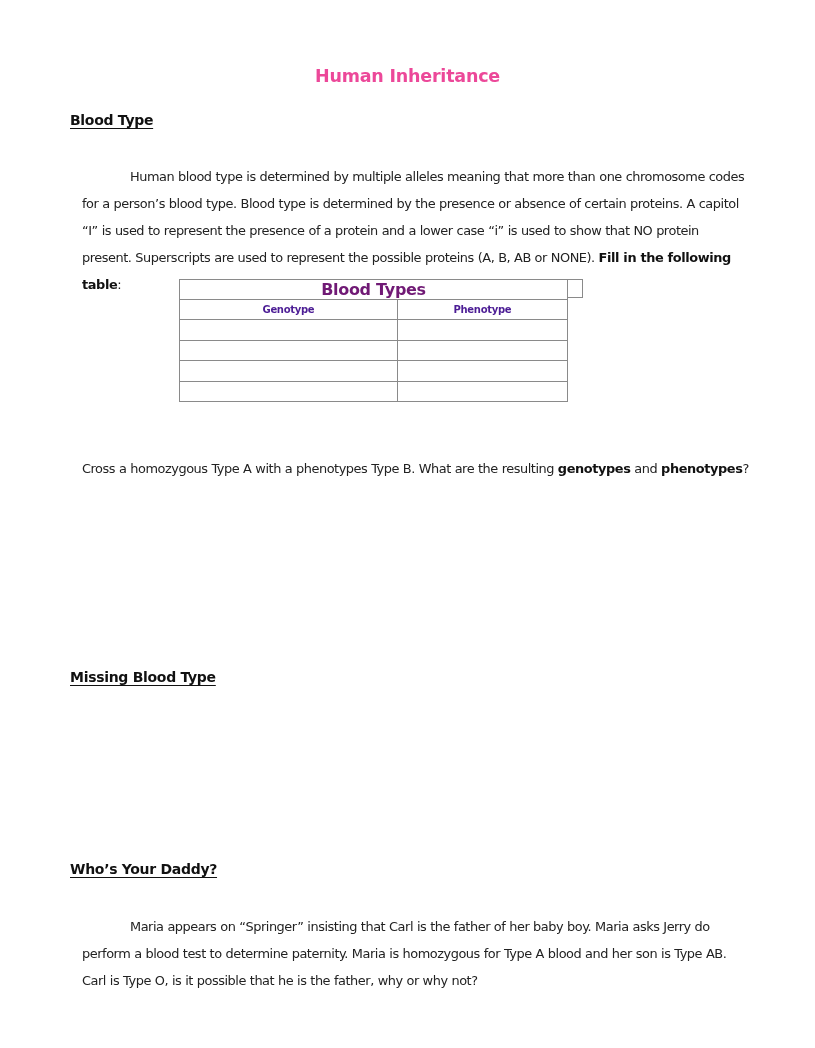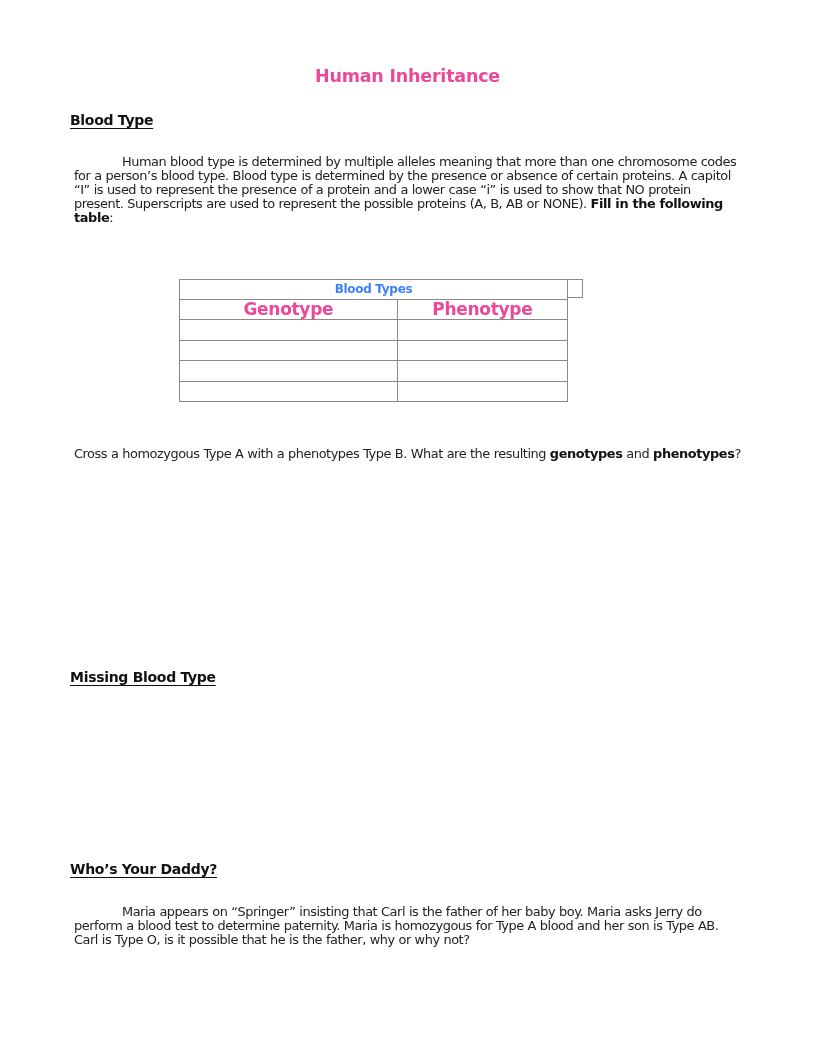--- a/index.html
+++ b/index.html
@@ -52,11 +52,11 @@
       width: 670px;
       font-family: "DejaVu Sans", sans-serif;
       font-size: 12.9px;
-      line-height: 14px;
+      line-height: 27px;
       letter-spacing: -0.45px;
       word-spacing: 0.2px;
       color: #222;
-      margin: 4px;
+      margin: 12px;
     }
     .para.indent {
       text-indent: 48px;

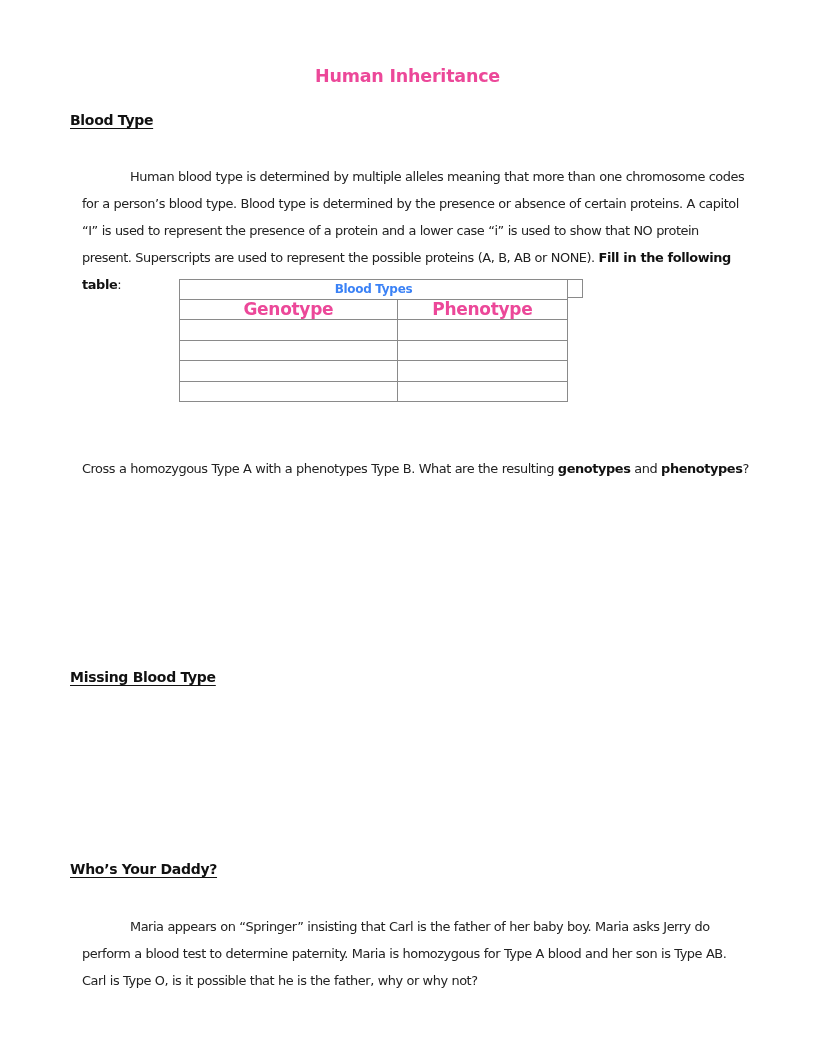--- a/index.html
+++ b/index.html
@@ -81,10 +81,10 @@
     }
     .bt-table .cap {
       font-weight: bold;
-      font-size: 12px;
+      font-size: 16px;
       text-align: center;
       letter-spacing: -0.3px;
-      color: #3b82f6;
+      color: #701a75;
       line-height: 19px;
     }
     .bt-table .colhead {

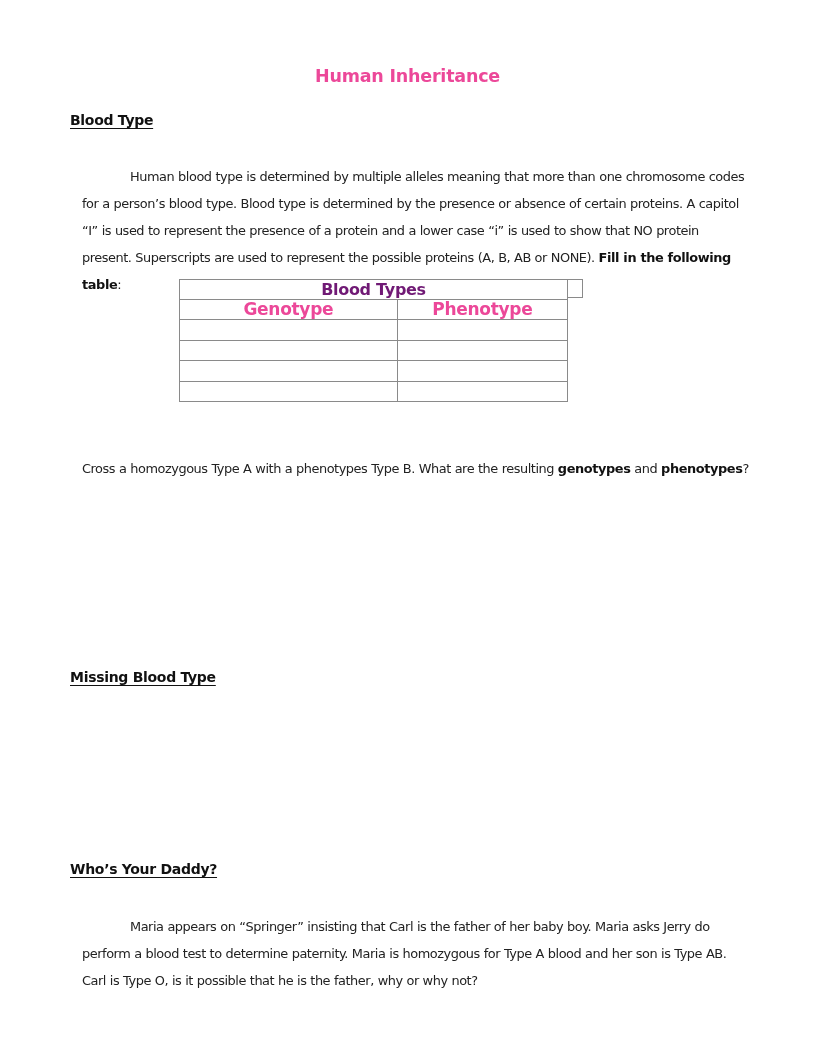--- a/index.html
+++ b/index.html
@@ -89,10 +89,10 @@
     }
     .bt-table .colhead {
       font-weight: bold;
-      font-size: 17px;
+      font-size: 10px;
       text-align: center;
       letter-spacing: -0.3px;
-      color: #ec4899;
+      color: #4c1d95;
       line-height: 19px;
     }
     .bt-table .c1 { width: 218px; }

